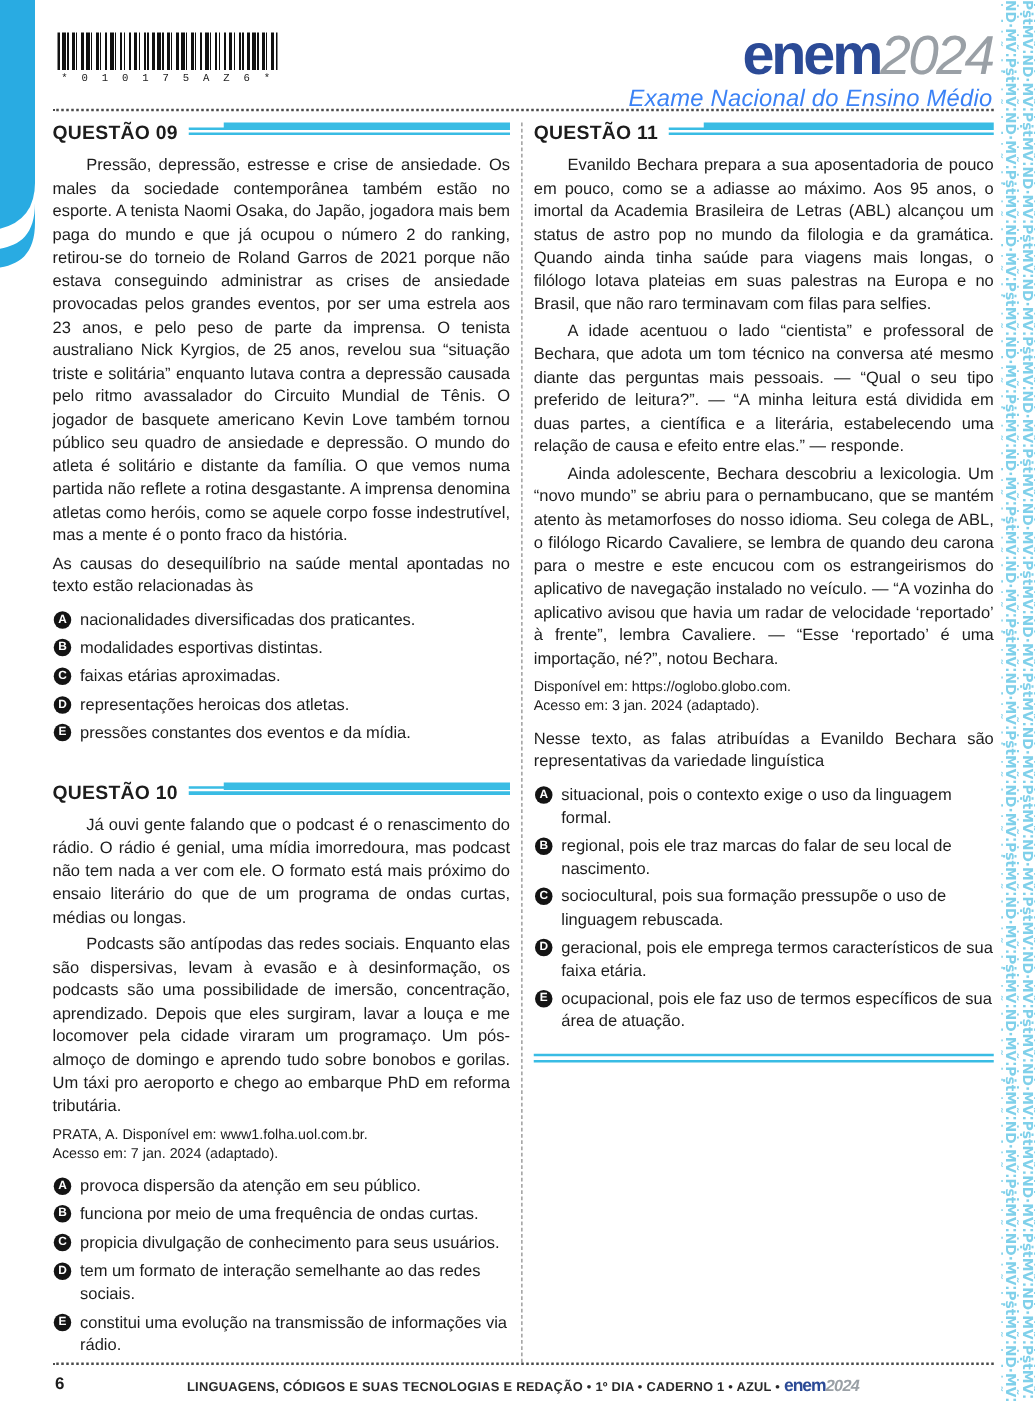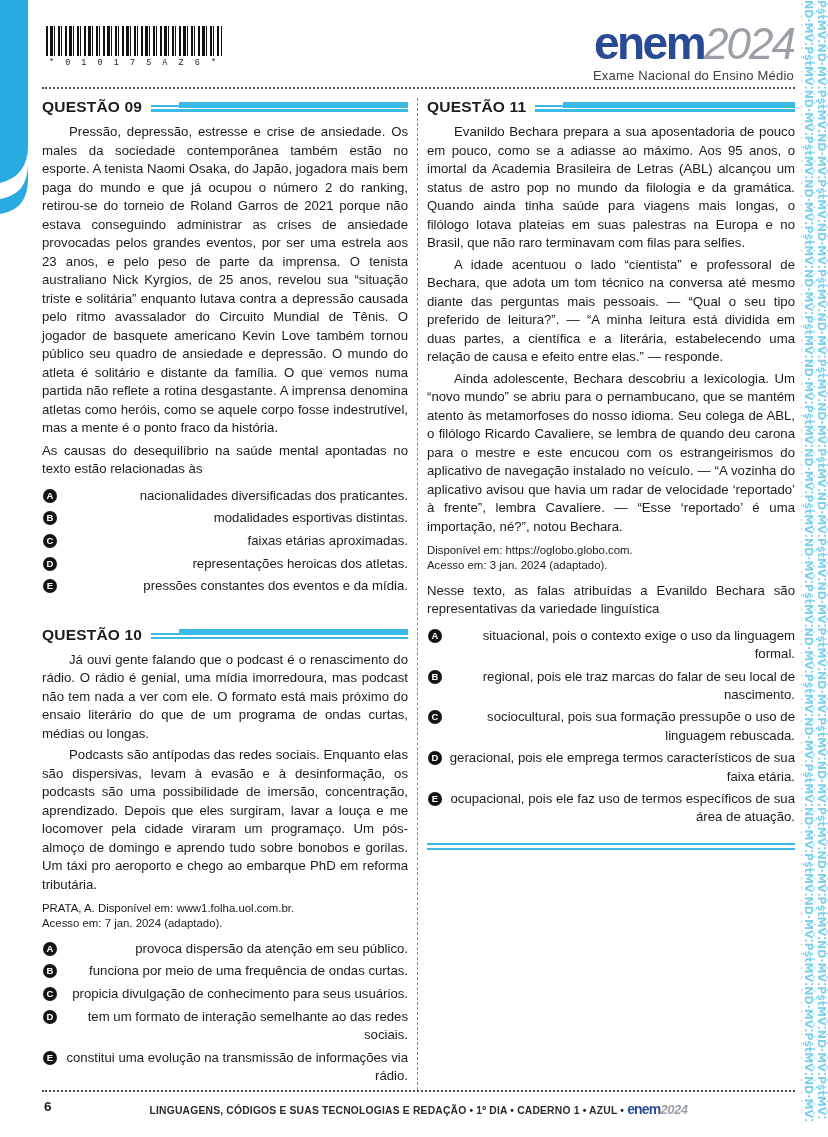--- a/index.html
+++ b/index.html
@@ -25,7 +25,7 @@
   .logo{position:absolute;right:34px;top:20px;text-align:right;line-height:1;}
   .logo-enem{font-size:46px;font-weight:bold;letter-spacing:-2.5px;color:#2b4a96;}
   .logo-year{font-size:44px;font-style:italic;font-weight:normal;letter-spacing:-2px;color:#9aa0a6;}
-  .logo-sub{font-size:13px;color:#404040;margin-top:3px;letter-spacing:.2px;}
+  .logo-sub{font-size:19px;color:#3b82f6;margin-top:3px;letter-spacing:.2px;font-style:italic;}
   .header-rule{position:absolute;left:42px;top:87px;width:753px;border-top:2px dotted #4a4a4a;}
 
   

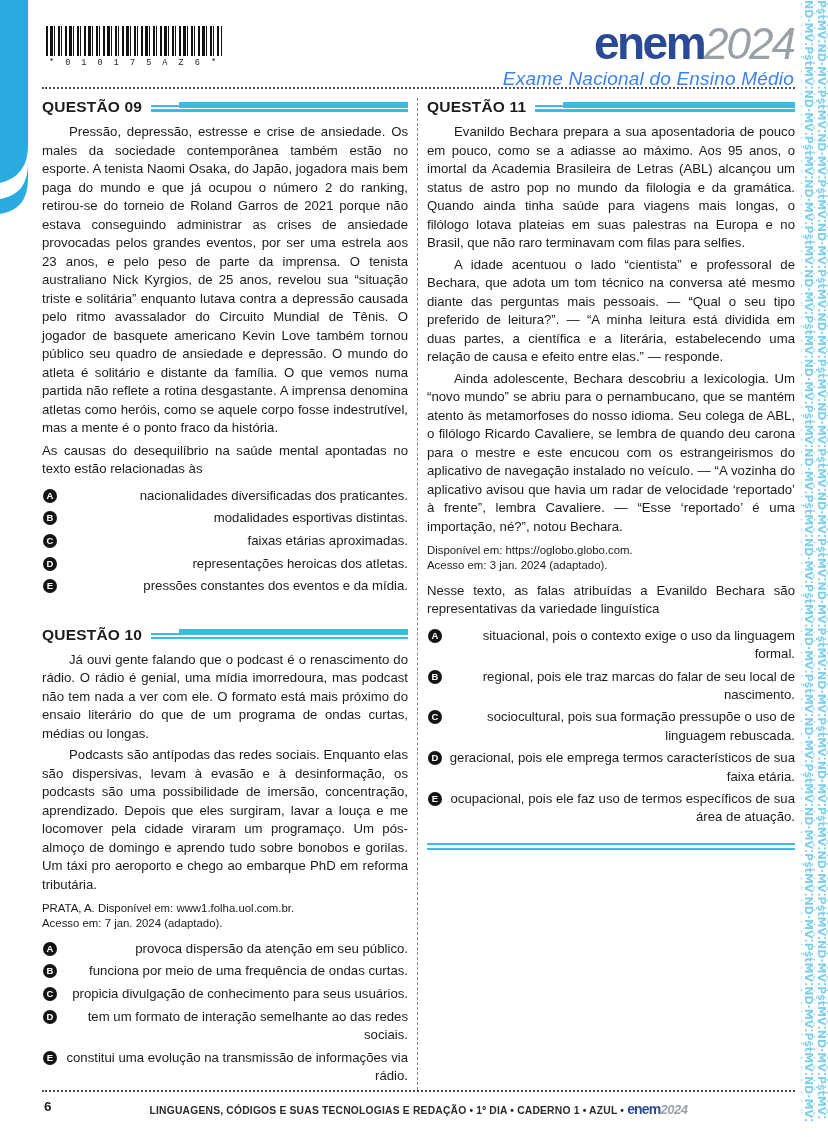--- a/index.html
+++ b/index.html
@@ -36,7 +36,7 @@
 
   
   .question + .question{margin-top:30px;}
-  .qheader{display:flex;align-items:center;margin:4px 0 7px;}
+  .qheader{display:flex;align-items:flex-start;margin:4px 0 7px;}
   .qtitle{font-size:15.5px;font-weight:bold;margin:0;white-space:nowrap;letter-spacing:.2px;}
   .qbar{flex:1;height:11px;margin-left:9px;position:relative;}
   .qbar::before{content:"";position:absolute;left:0;right:0;bottom:1px;height:2.5px;background:#39bce4;}

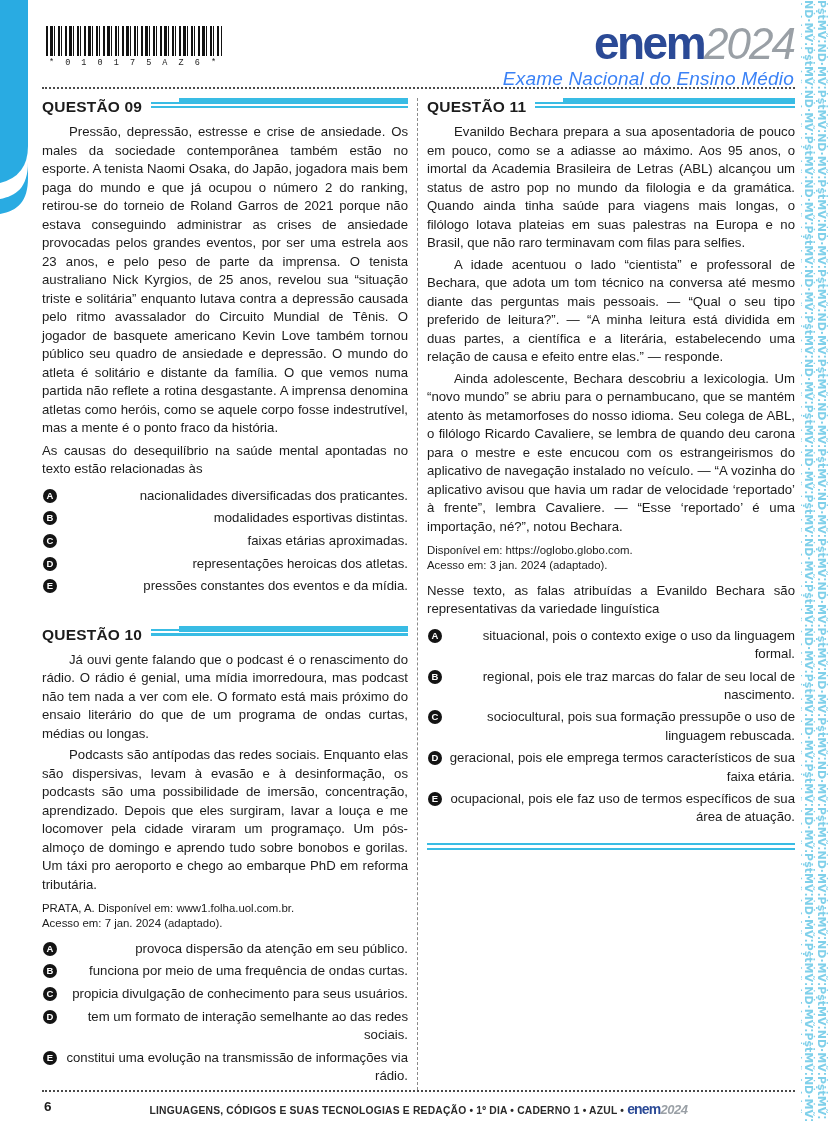--- a/index.html
+++ b/index.html
@@ -54,7 +54,7 @@
   .opt-letter{flex:0 0 14px;height:14px;border-radius:50%;background:#141414;color:#fff;
               font-size:9.5px;font-weight:bold;text-align:center;line-height:14.5px;
               margin:2px 7px 0 1px;}
-  .opt-text{flex:1;text-align:right;}
+  .opt-text{flex:1;text-align:left;}
 
   .end-sep{margin-top:16px;height:3.5px;border-top:2.5px solid #39bce4;border-bottom:2.5px solid #39bce4;}
 

